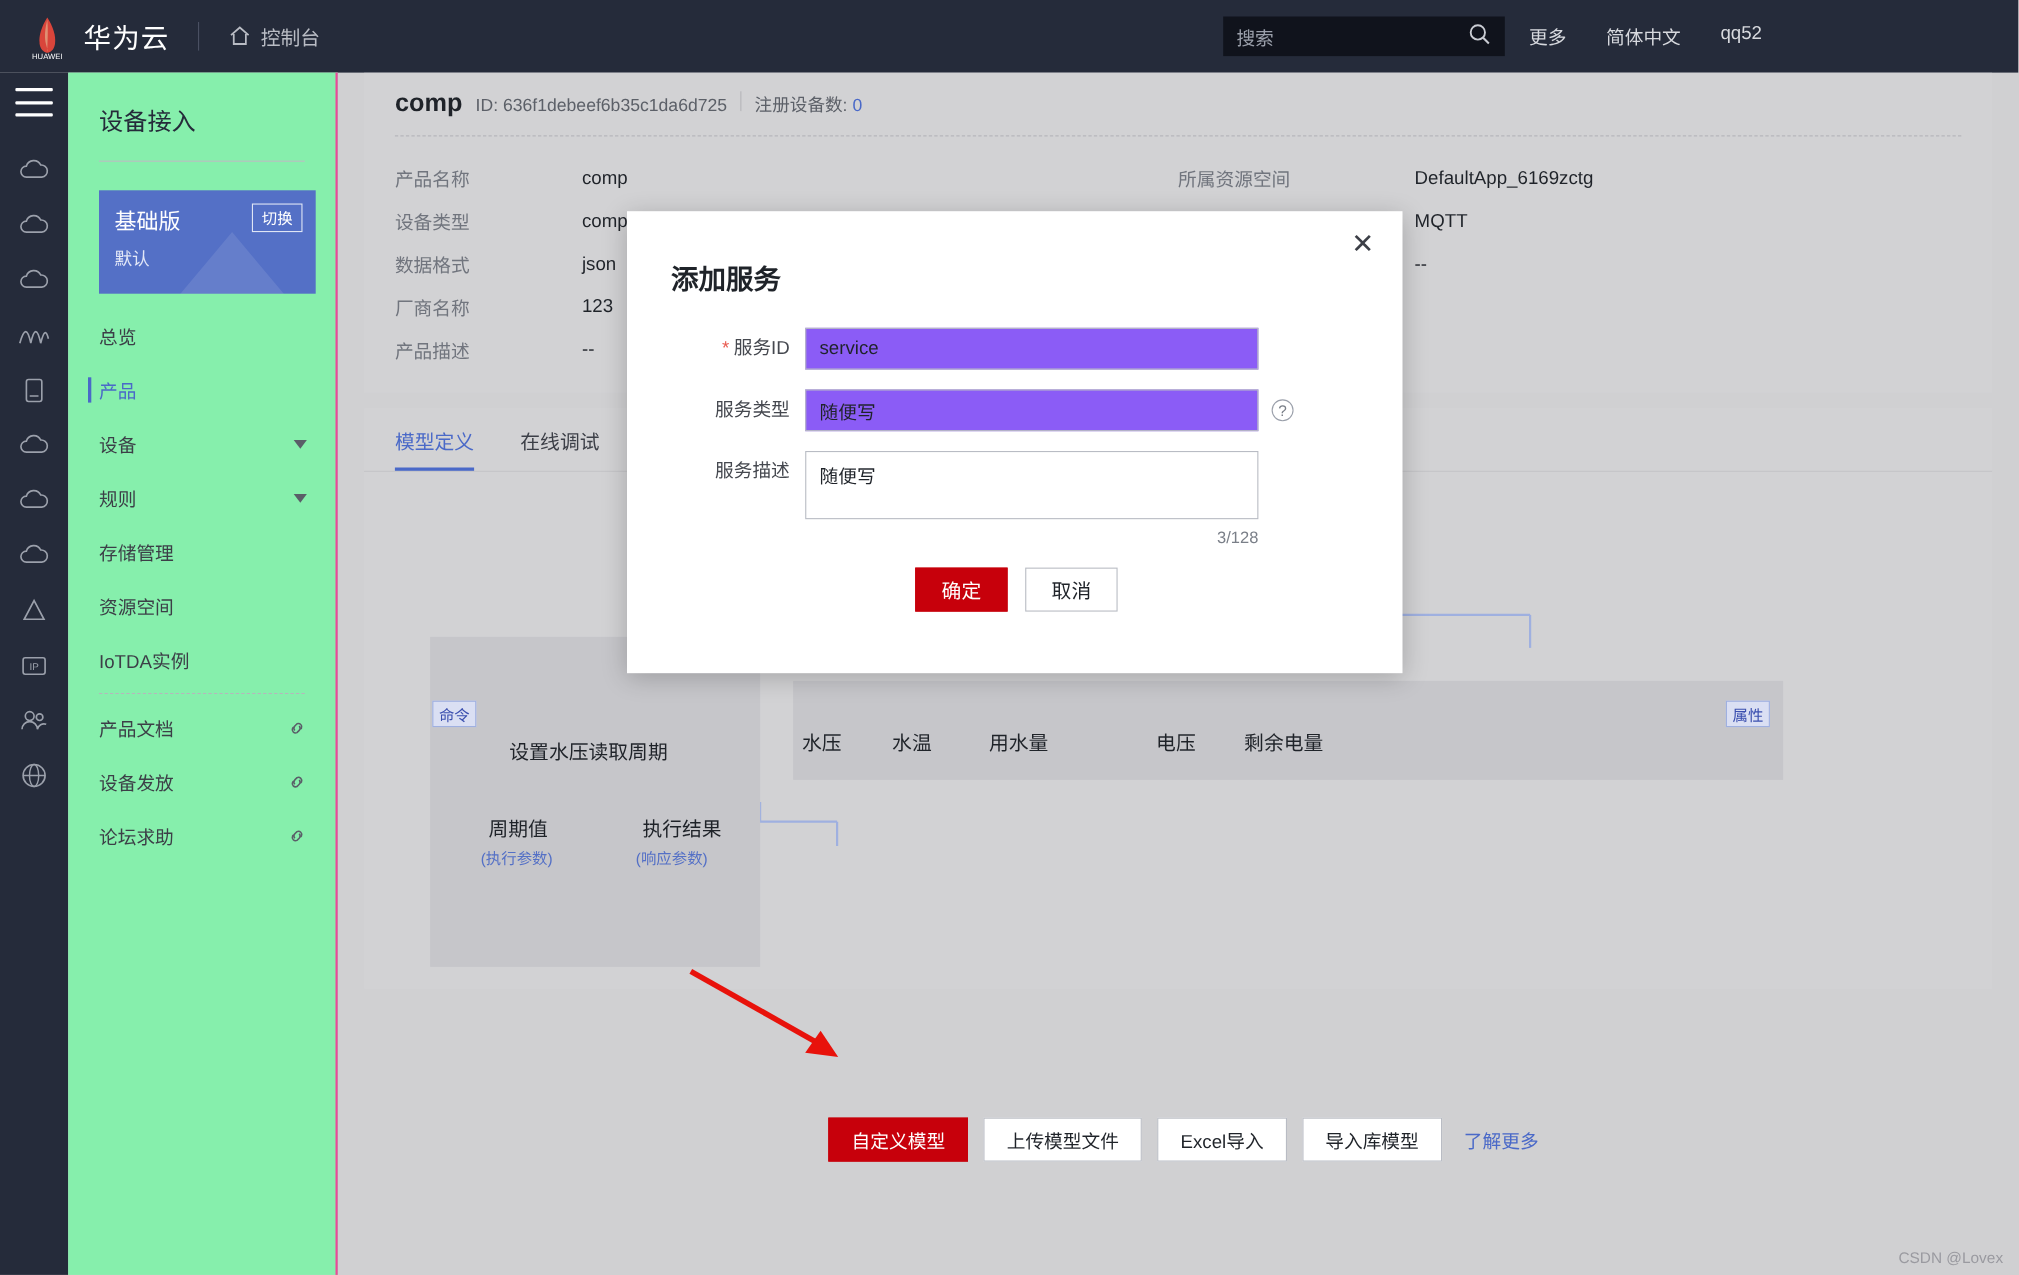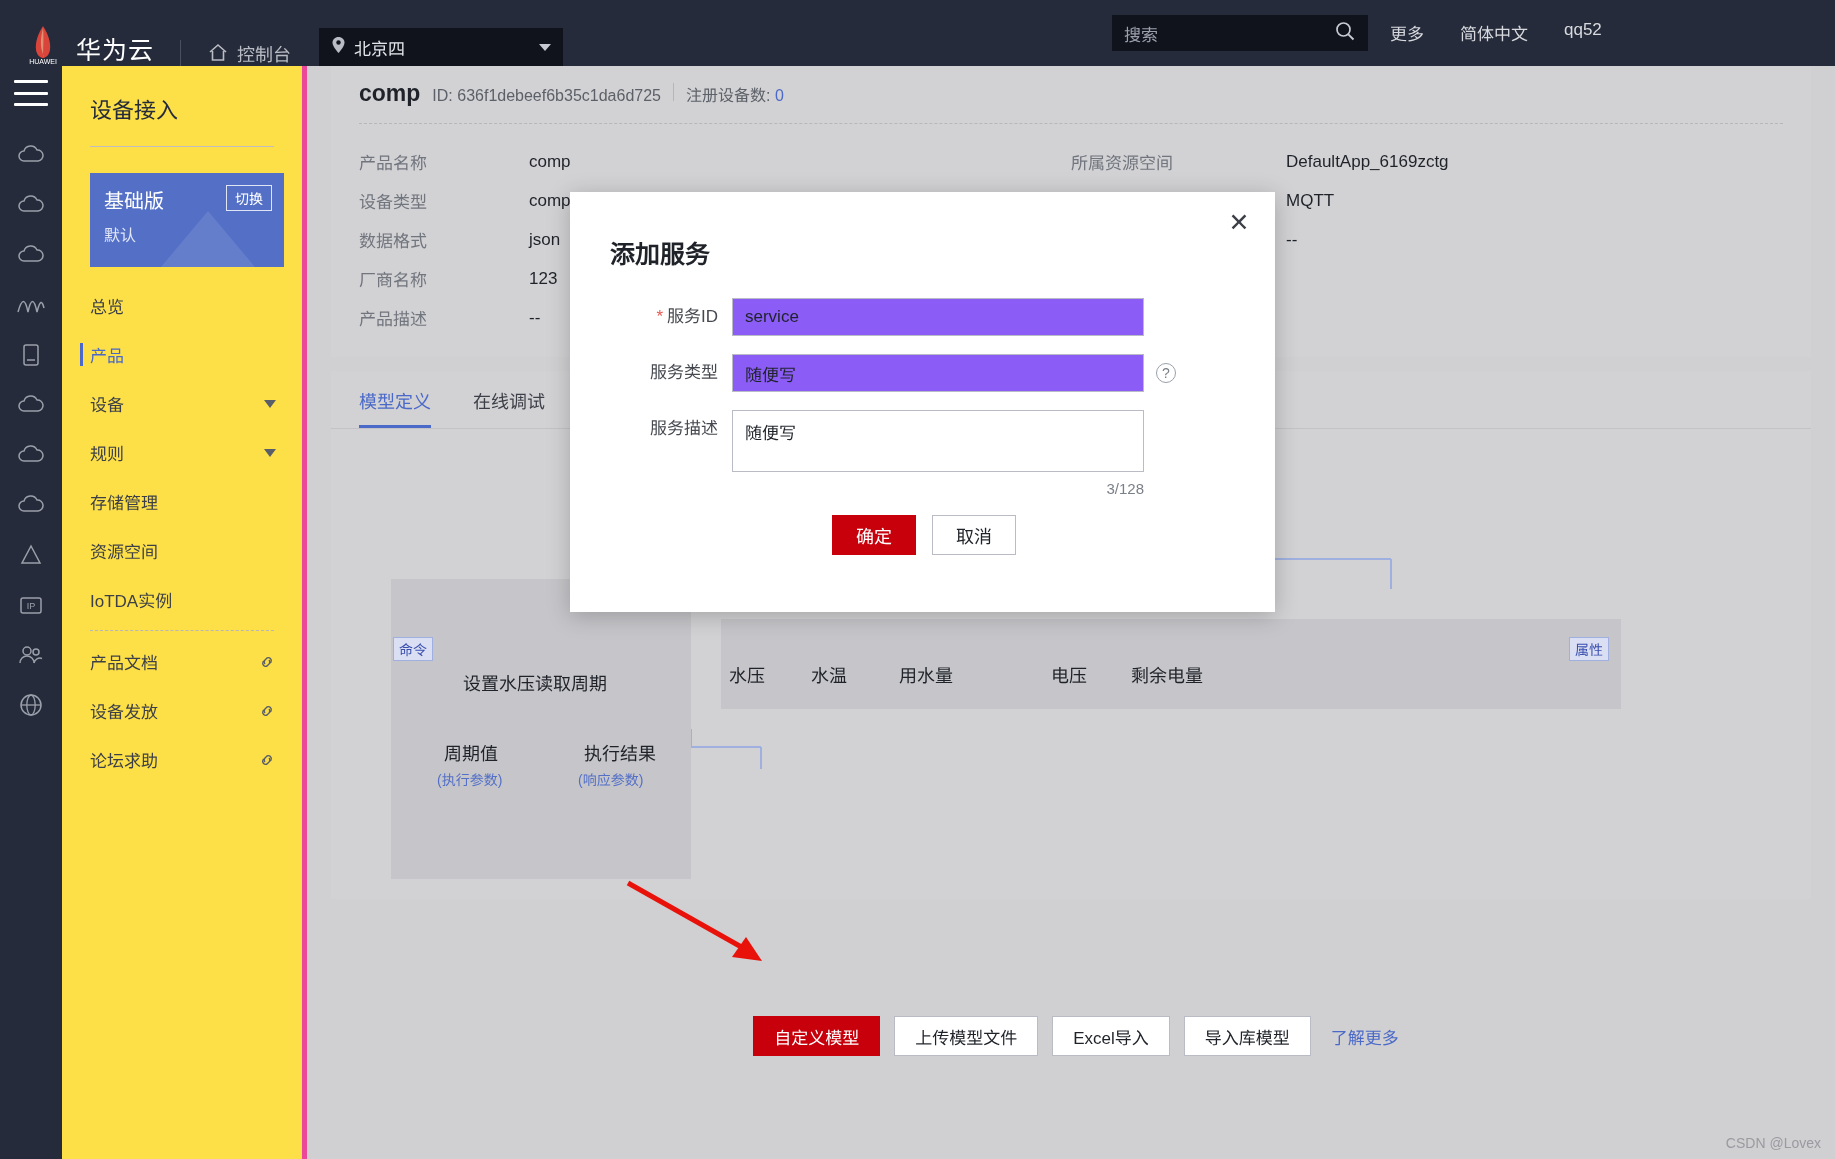--- a/index.html
+++ b/index.html
@@ -15,7 +15,7 @@
   
   .topbar {
     position: absolute; top: 0; left: 0; width: 1835px; height: 66px;
-    background: #252b3a; display: flex; align-items: flex-end;
+    background: #252b3a; display: flex; align-items: center;
   }
   .hw-logo { margin-left: 20px; width: 46px; height: 46px; position: relative; }
   .hw-logo svg { display:block; }

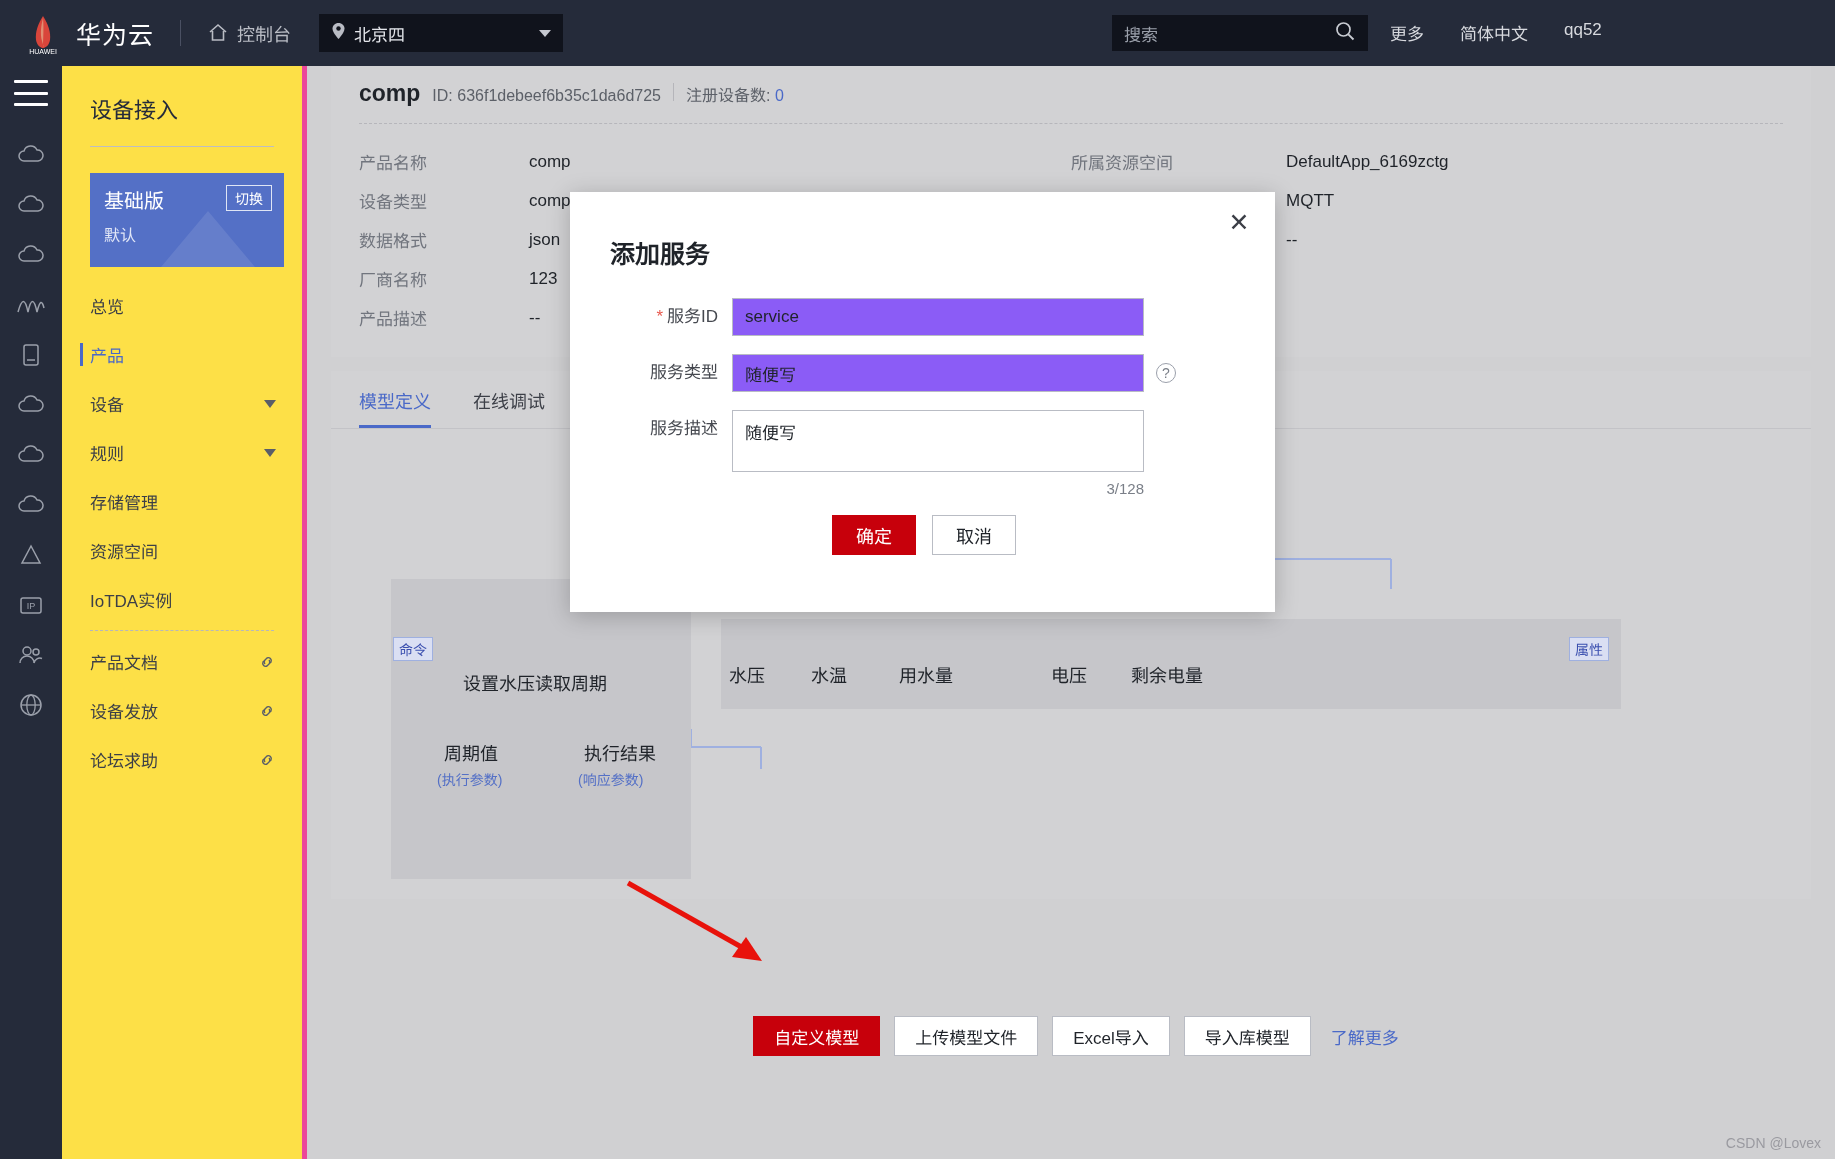--- a/index.html
+++ b/index.html
@@ -218,16 +218,6 @@
       </span>
       <span>控制台</span>
     </div>
-    <div class="region-select">
-      <span class="pin">
-        <svg width="15" height="18" viewBox="0 0 15 18">
-            <path d="M7.5 1 C4 1 1.5 3.5 1.5 6.6 C1.5 11 7.5 17 7.5 17 C7.5 17 13.5 11 13.5 6.6 C13.5 3.5 11 1 7.5 1 Z" fill="#b9bcc4"></path>
-            <circle cx="7.5" cy="6.5" r="2.2" fill="#10131c"></circle>
-          </svg>
-      </span>
-      <span>北京四</span>
-      <span class="caret"></span>
-    </div>
     <div class="search-box">
       <span class="ph">搜索</span>
       <span>

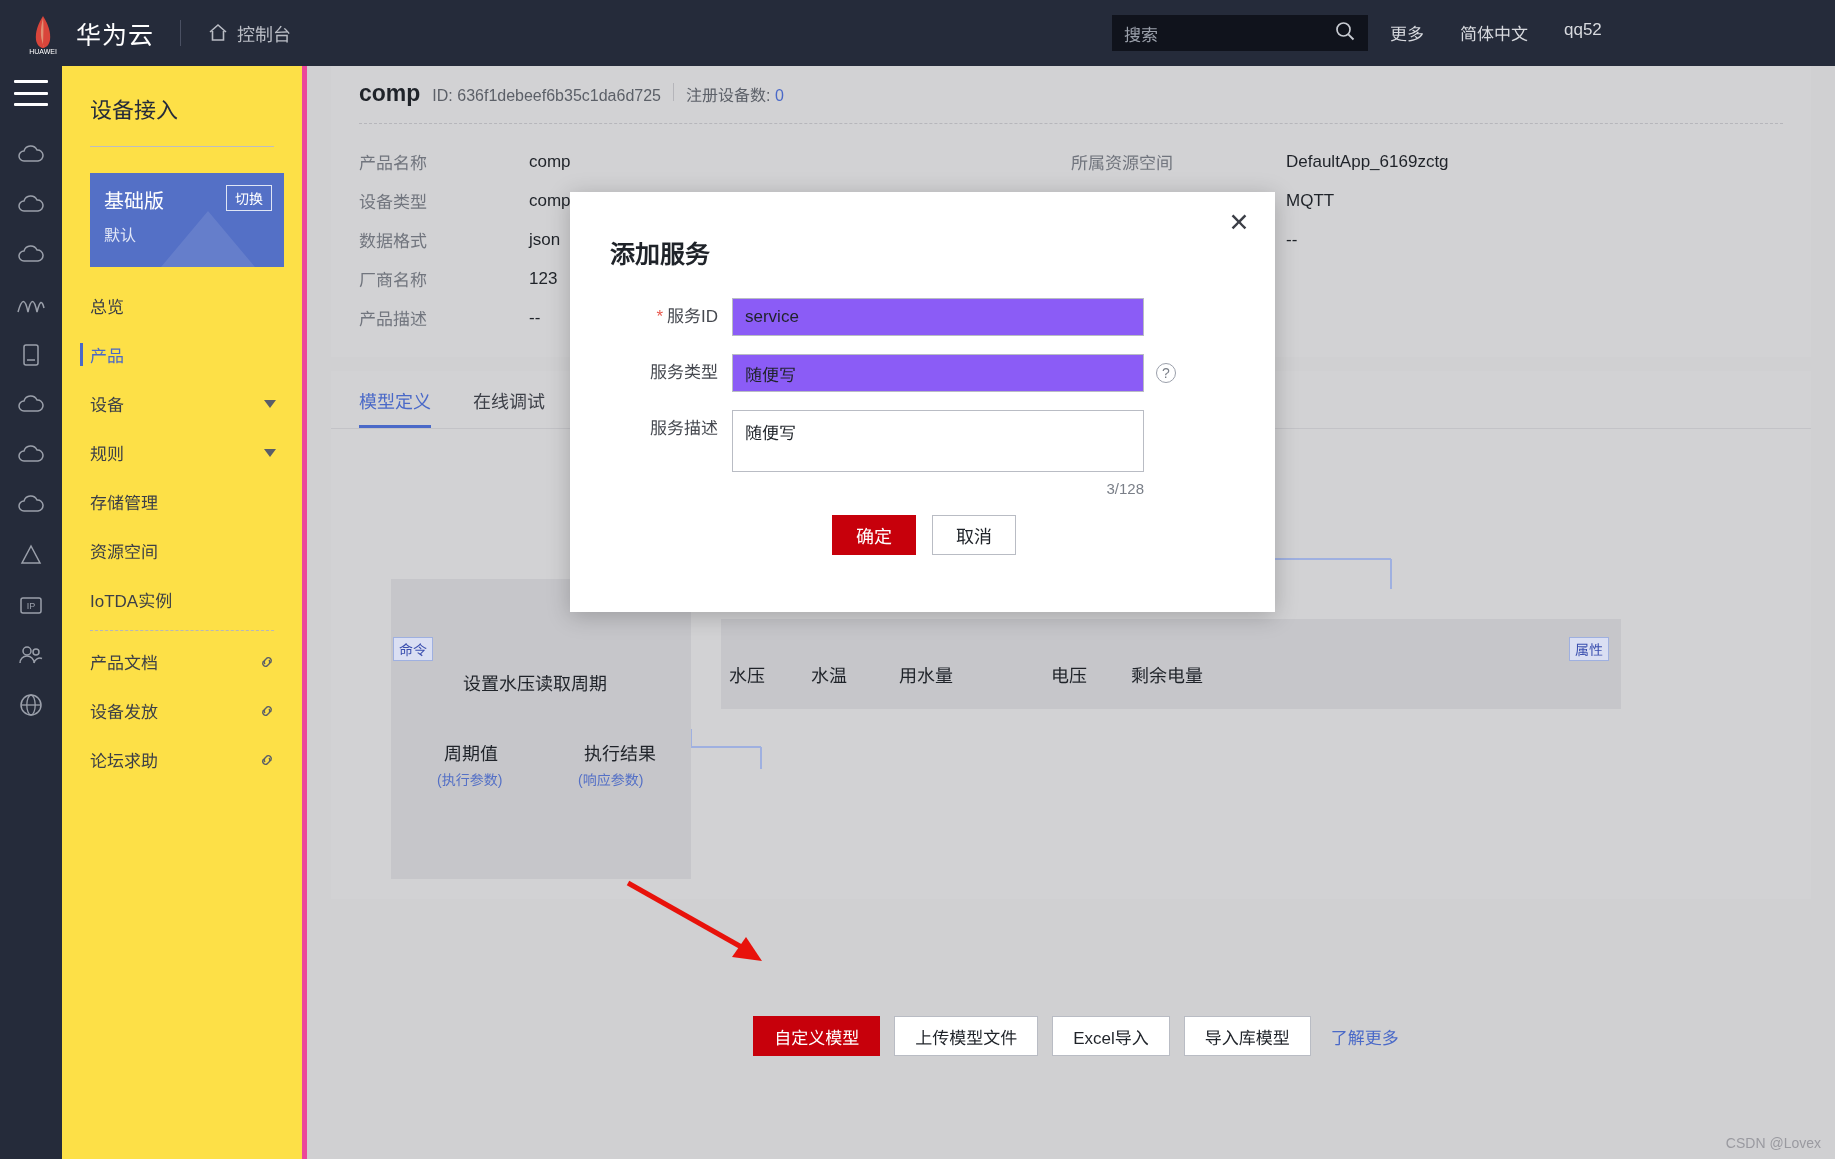--- a/index.html
+++ b/index.html
@@ -56,7 +56,7 @@
   
   .sidebar {
     position: absolute; top: 66px; left: 62px; width: 245px; height: 1093px;
-    background: #fde047; border-right: 5px solid #ec4899;
+    background: #86efac; border-right: 2px solid #ec4899;
   }
   .side-title { font-size: 22px; color: #252b3a; padding: 26px 0 0 28px; }
   .side-rule { margin: 22px 28px 0 28px; height: 1px; background: #bdbdc2; }

